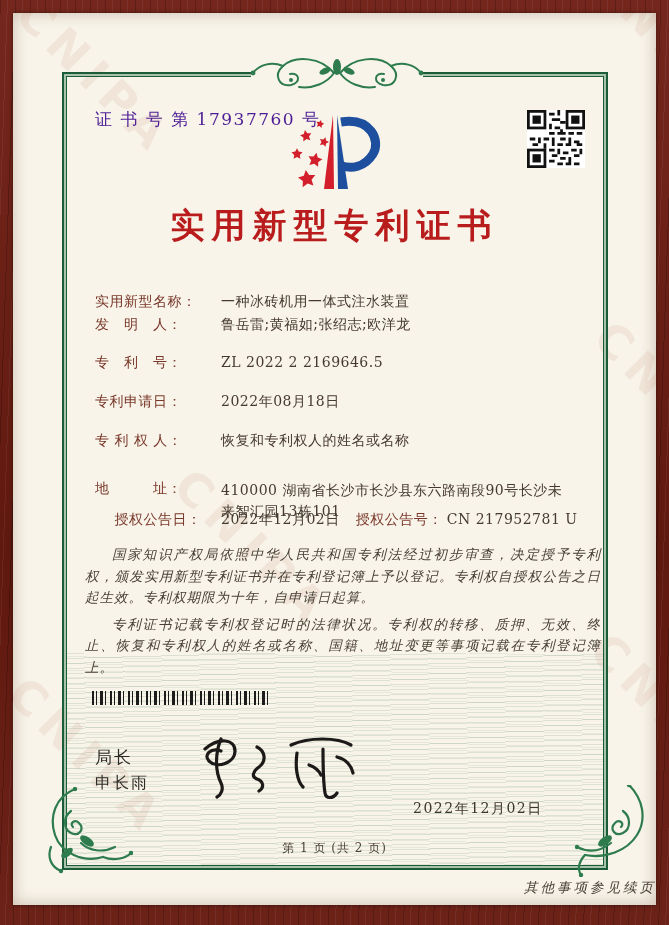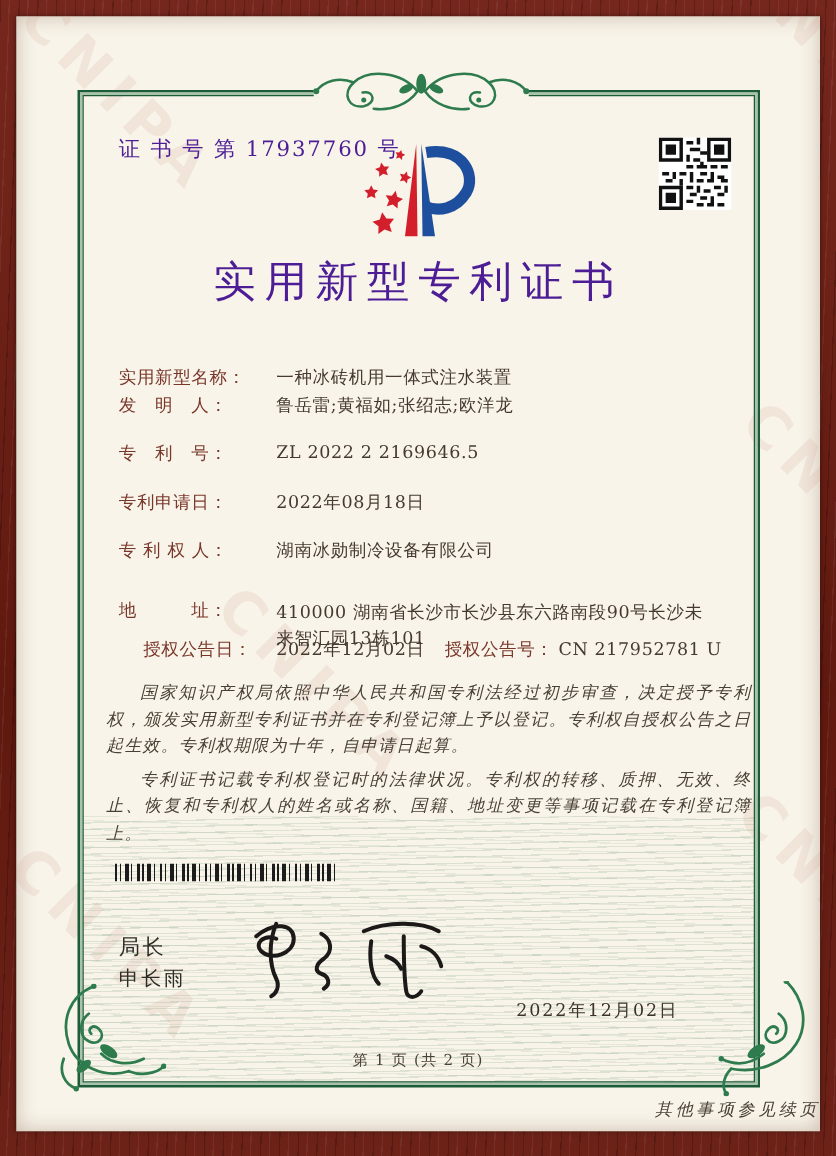--- a/index.html
+++ b/index.html
@@ -42,7 +42,7 @@
   .logo{position:absolute;left:258px;top:96px;}
   .qr{position:absolute;left:514px;top:97px;width:58px;height:58px;}
   .title{position:absolute;left:0;top:190px;width:100%;text-align:center;
-    font-size:34px;font-weight:normal;letter-spacing:7px;color:#4c1d95;}
+    font-size:34px;font-weight:bold;letter-spacing:7px;color:#b91c1c;}
   .fields{position:absolute;left:82px;top:262px;width:490px;font-size:14px;color:#463a30;}
   .frow{position:absolute;left:0;white-space:nowrap;}
   .frow .lbl{display:inline-block;width:126px;color:#79372a;letter-spacing:.5px;vertical-align:top;}

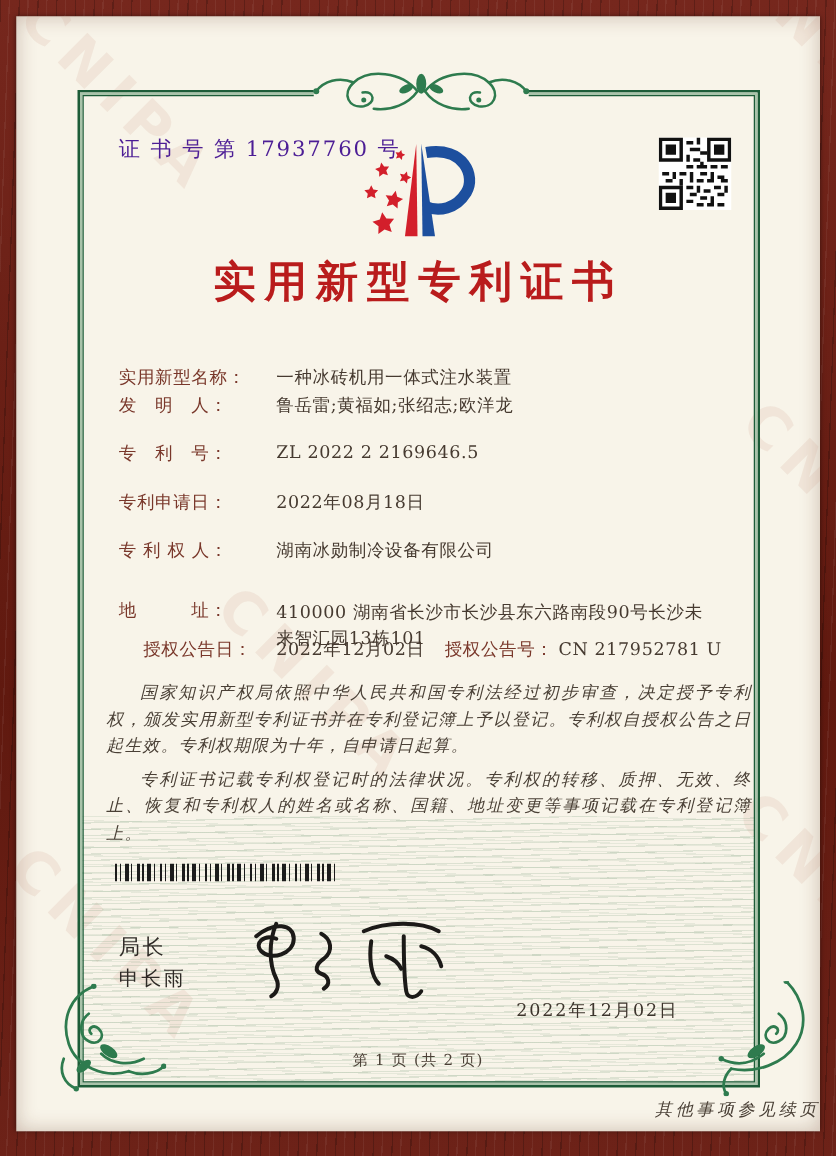--- a/index.html
+++ b/index.html
@@ -196,7 +196,7 @@
       <span class="lbl">专利申请日：</span><span class="val">2022年08月18日</span>
     </div>
     <div class="frow" style="top:157px;">
-      <span class="lbl">专 利 权 人：</span><span class="val">湖南冰勋制冷设备有限公司</span>
+      <span class="lbl">专 利 权 人：</span><span class="val">恢复和专利权人的姓名或名称</span>
     </div>
     <div class="frow frow-addr" style="top:195px;">
       <span class="lbl">地　　　址：</span><span class="val">410000 湖南省长沙市长沙县东六路南段90号长沙未来智汇园13栋101</span>

